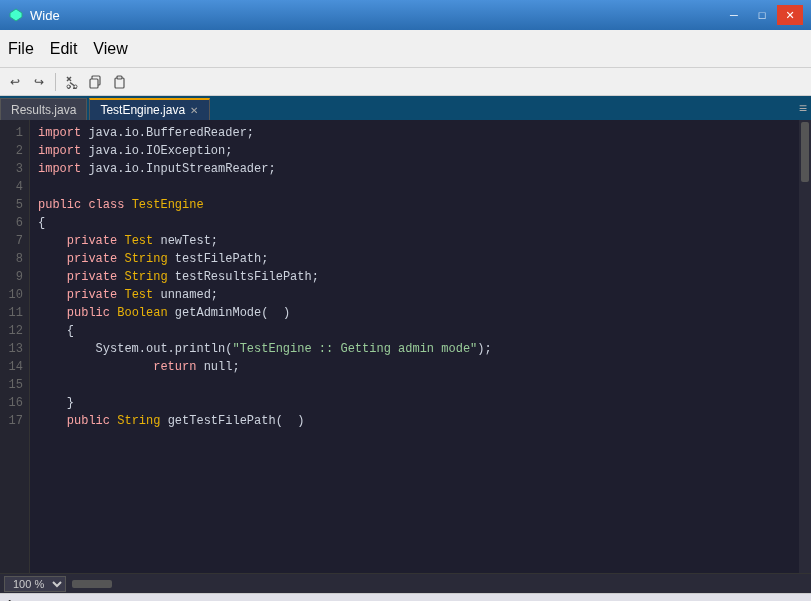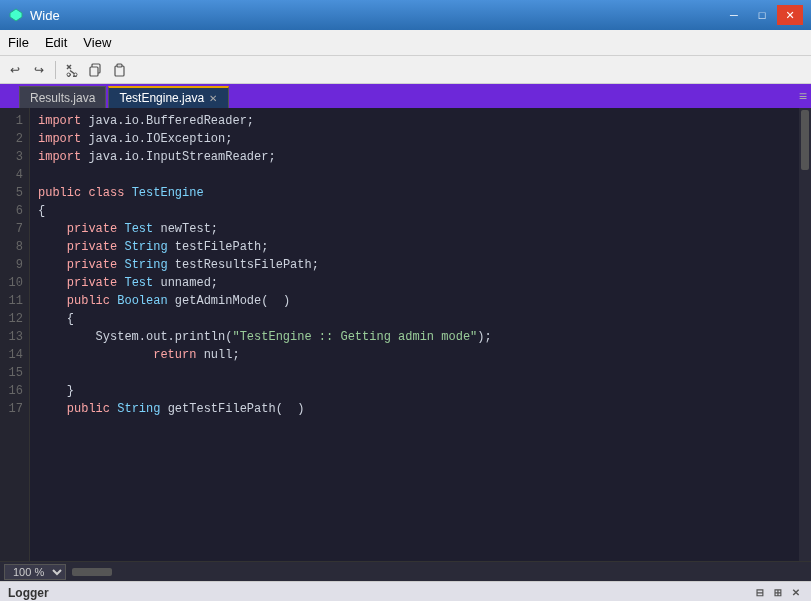--- a/index.html
+++ b/index.html
@@ -57,11 +57,11 @@
     
     #menu-bar {
       background: #f0f0f0;
-      height: 26px;
+      height: 38px;
       display: flex;
       align-items: center;
       border-bottom: 1px solid #d0d0d0;
-      font-size: 13px;
+      font-size: 16px;
     }
     .menu-item {
       padding: 2px 8px;

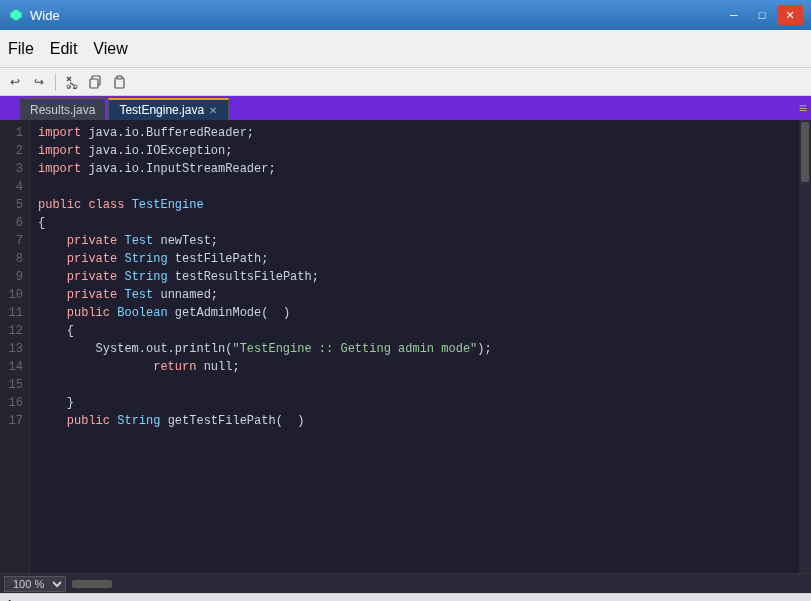--- a/index.html
+++ b/index.html
@@ -109,11 +109,11 @@
 
     
     #tab-bar {
-      background: #6d28d9;
+      background: #0c4a6e;
       height: 24px;
       display: flex;
       align-items: flex-end;
-      padding: 0 19px;
+      padding: 0 0;
       position: relative;
     }
     #tab-bar-right {

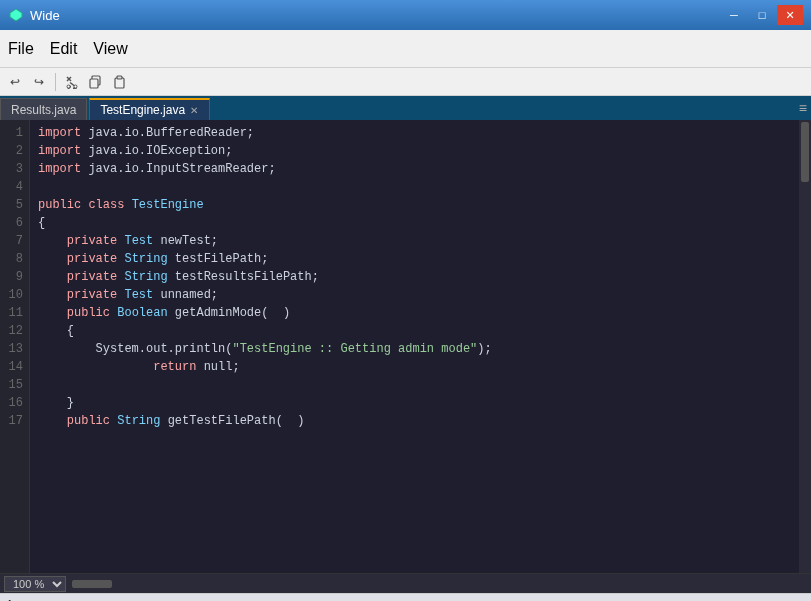--- a/index.html
+++ b/index.html
@@ -265,7 +265,7 @@
 
     
     .kw { color: #fca5a5; }
-    .type { color: #7dd3fc; }
+    .type { color: #eab308; }
     .str { color: #99cc99; }
   </style>
 </head>

